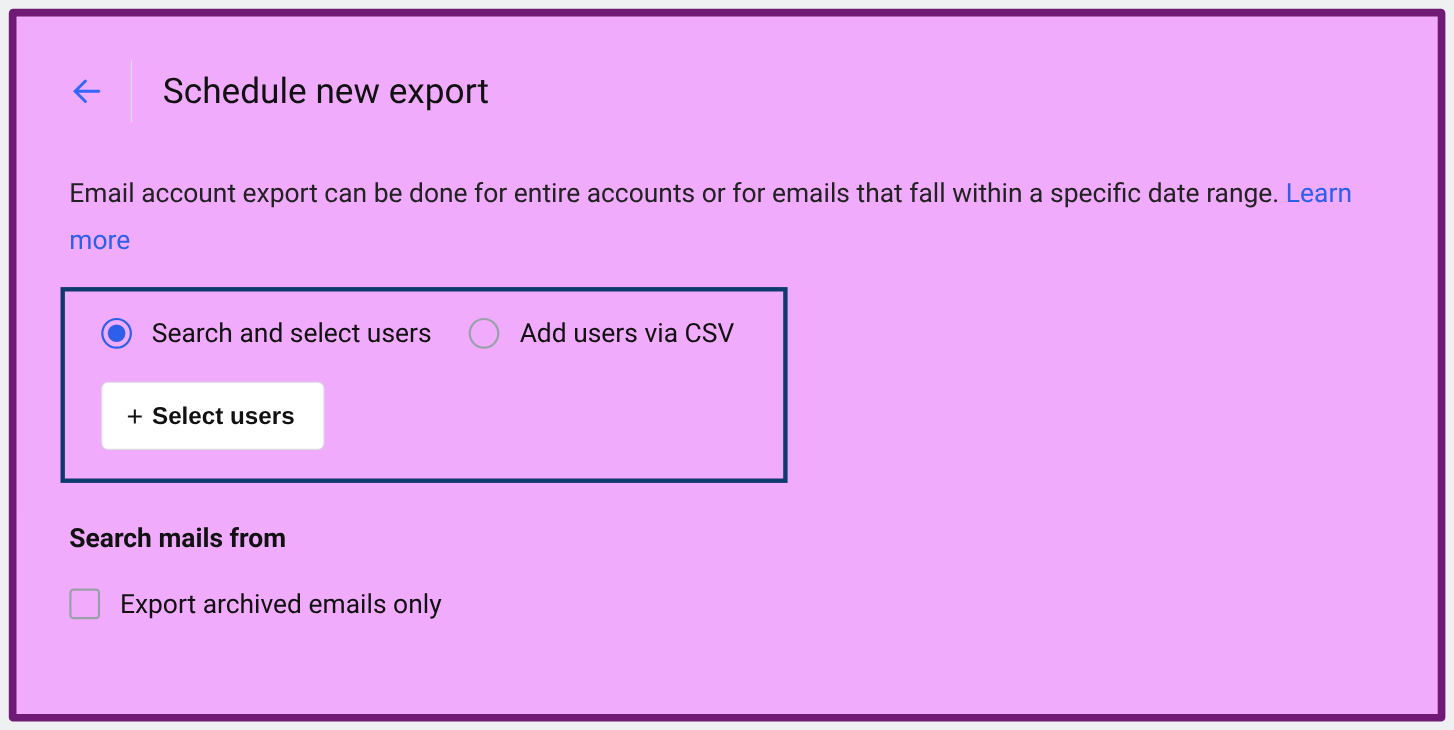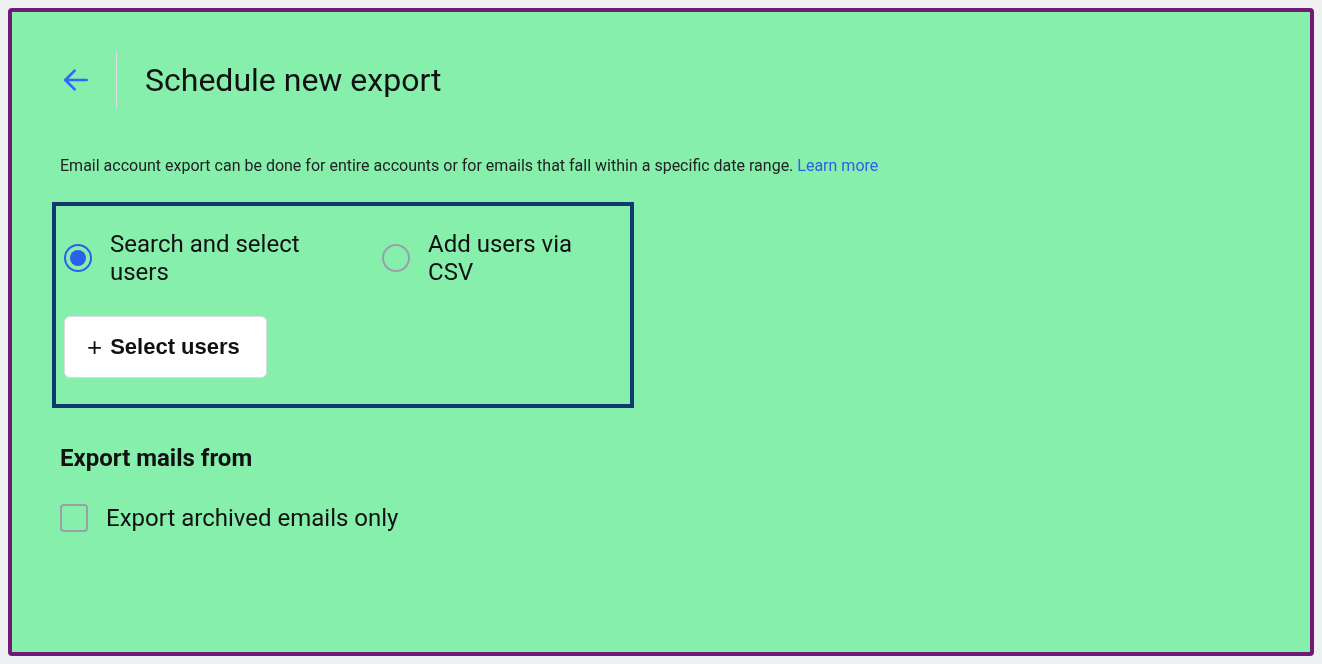--- a/index.html
+++ b/index.html
@@ -16,8 +16,8 @@
       height: 664px;
     }
     .card {
-      background: #86efac;
-      border: 4px solid #701a75;
+      background: #f0abfc;
+      border: 7px solid #701a75;
       border-radius: 4px;
       height: 648px;
       padding: 40px 48px 0 48px;

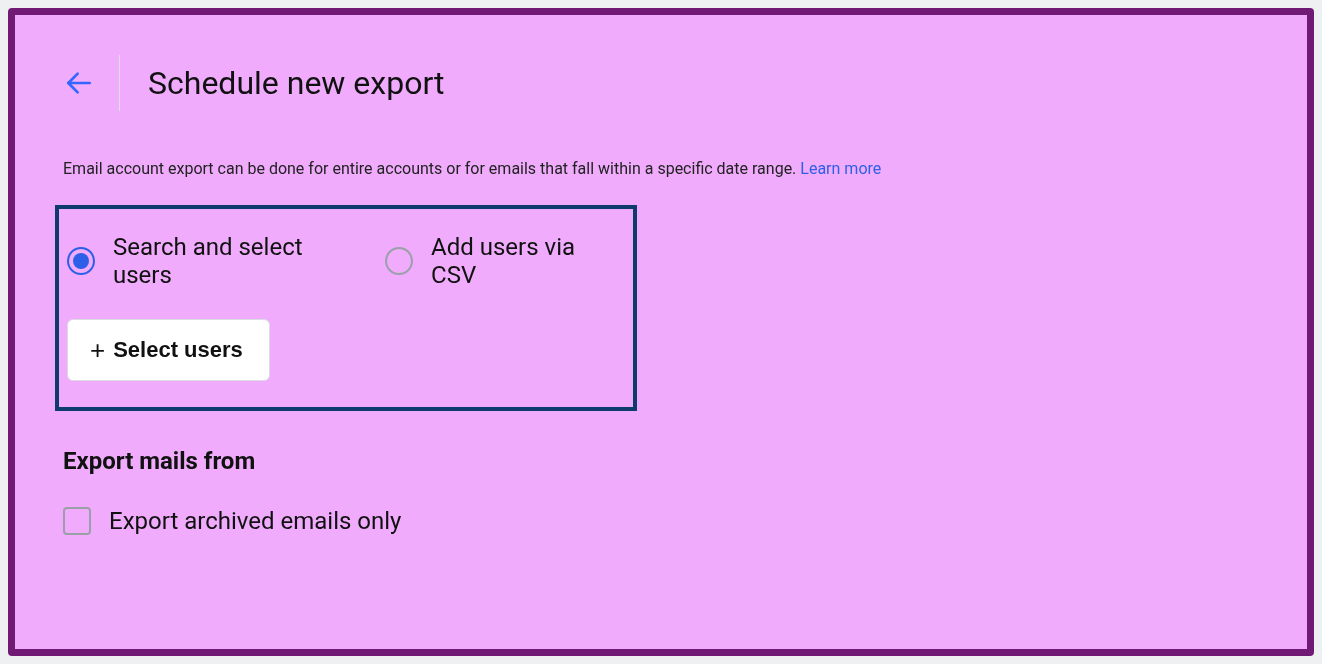--- a/index.html
+++ b/index.html
@@ -50,7 +50,7 @@
       color: #111;
     }
     .description {
-      font-size: 16px;
+      font-size: 24px;
       line-height: 1.75;
       color: #222;
       margin-bottom: 22px;

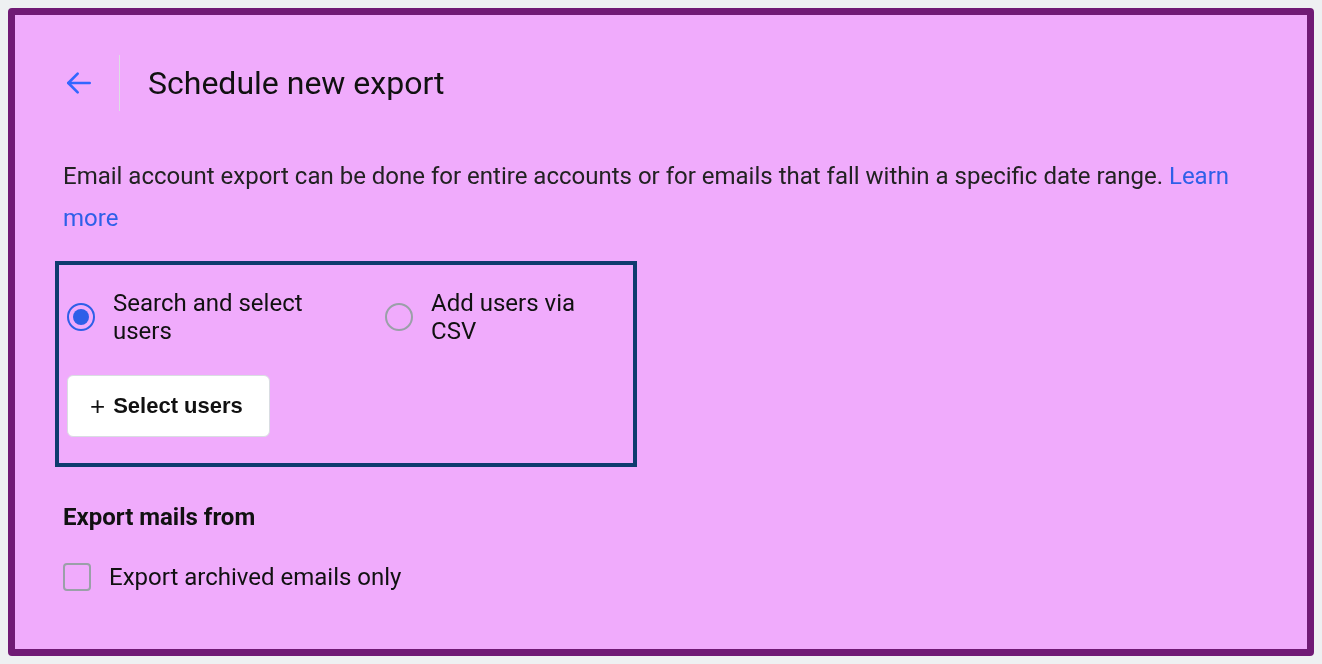--- a/index.html
+++ b/index.html
@@ -62,8 +62,8 @@
     }
     .highlight-box {
       border: 4px solid #0f3a6e;
-      padding: 24px 20px 26px 0;
-      width: 582px;
+      padding: 24px 20px 26px 25px;
+      width: 661px;
       margin-left: -8px;
       margin-bottom: 36px;
     }

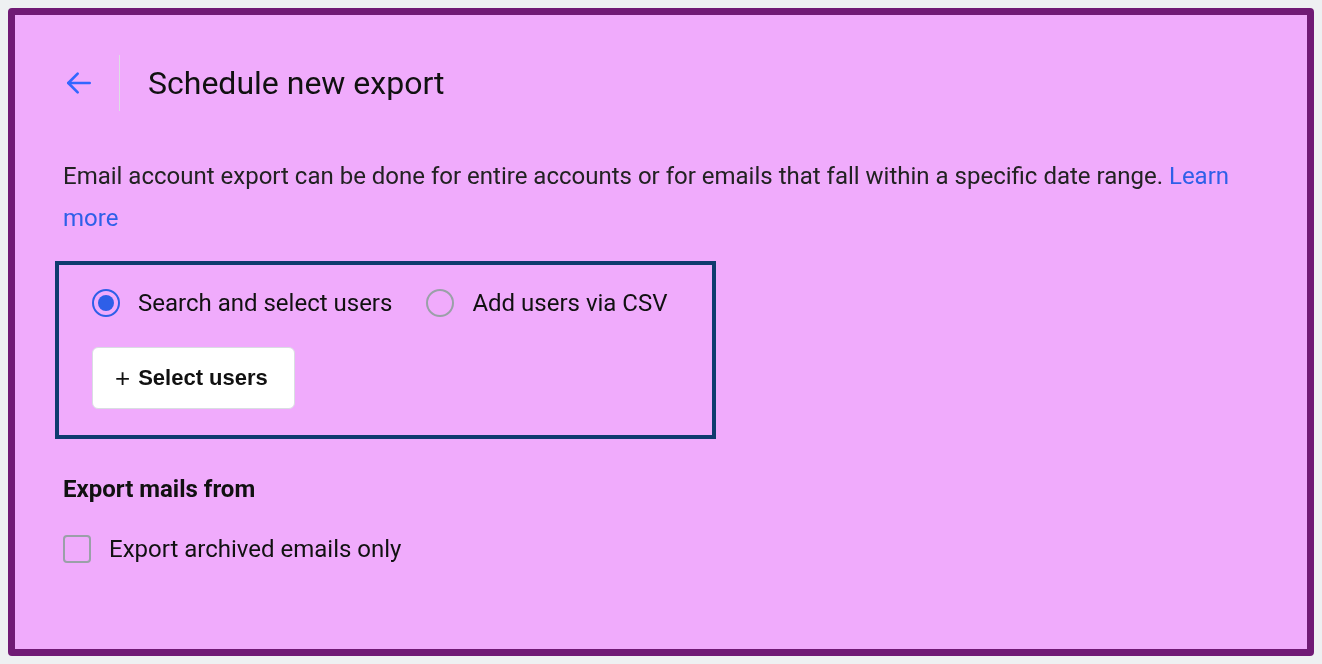--- a/index.html
+++ b/index.html
@@ -186,7 +186,7 @@
   </div>
 
   <div>
-    <div class="section-heading">Export mails from</div>
+    <div class="section-heading">Search mails from</div>
     <div class="checkbox-row">
       <div class="checkbox"></div>
       <span class="checkbox-label">Export archived emails only</span>

